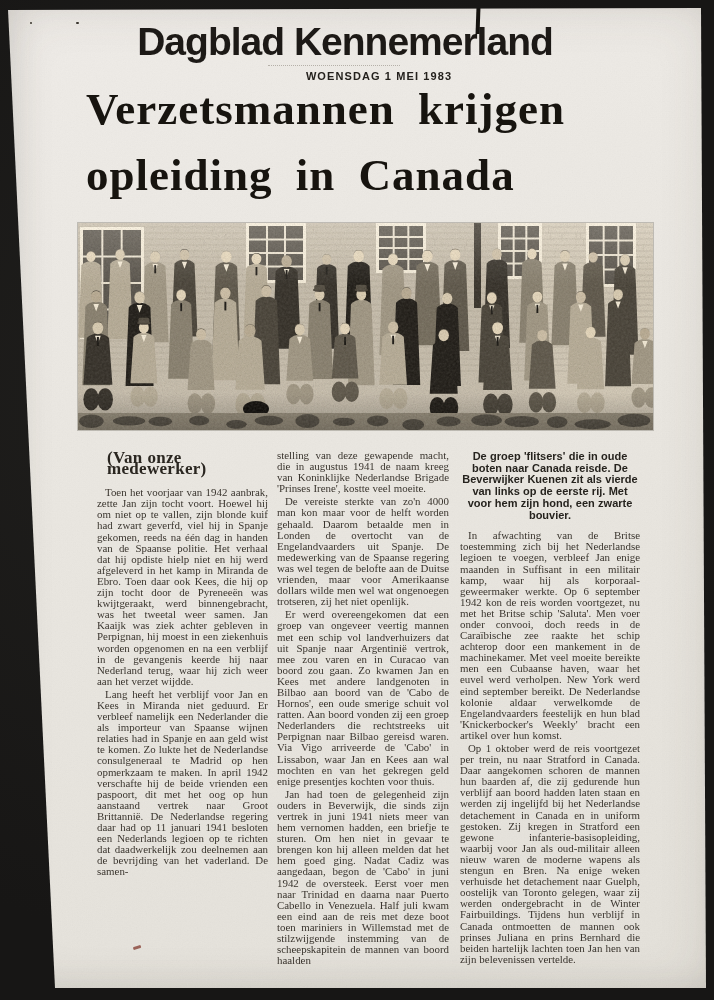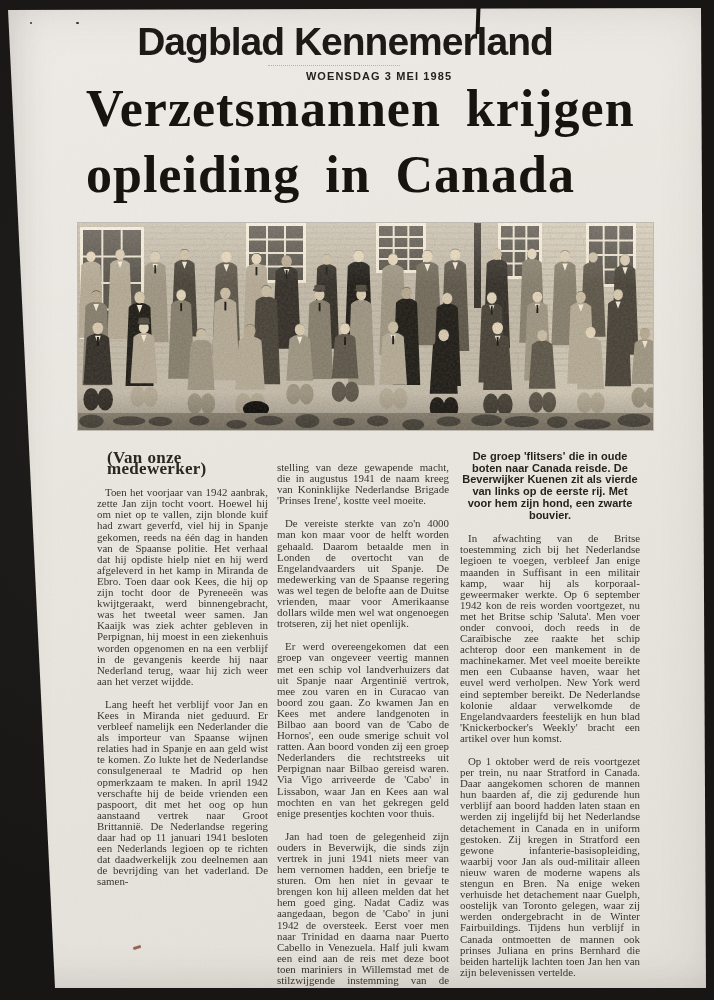--- a/index.html
+++ b/index.html
@@ -59,7 +59,7 @@
 
     <div class="masthead">Dagblad Kennemerland</div>
     <div class="masthead-rule"></div>
-    <div class="dateline">WOENSDAG 3 MEI 1985</div>
+    <div class="dateline">WOENSDAG 1 MEI 1983</div>
 
     <h1 class="headline">
       <span>Verzetsmannen krijgen</span>

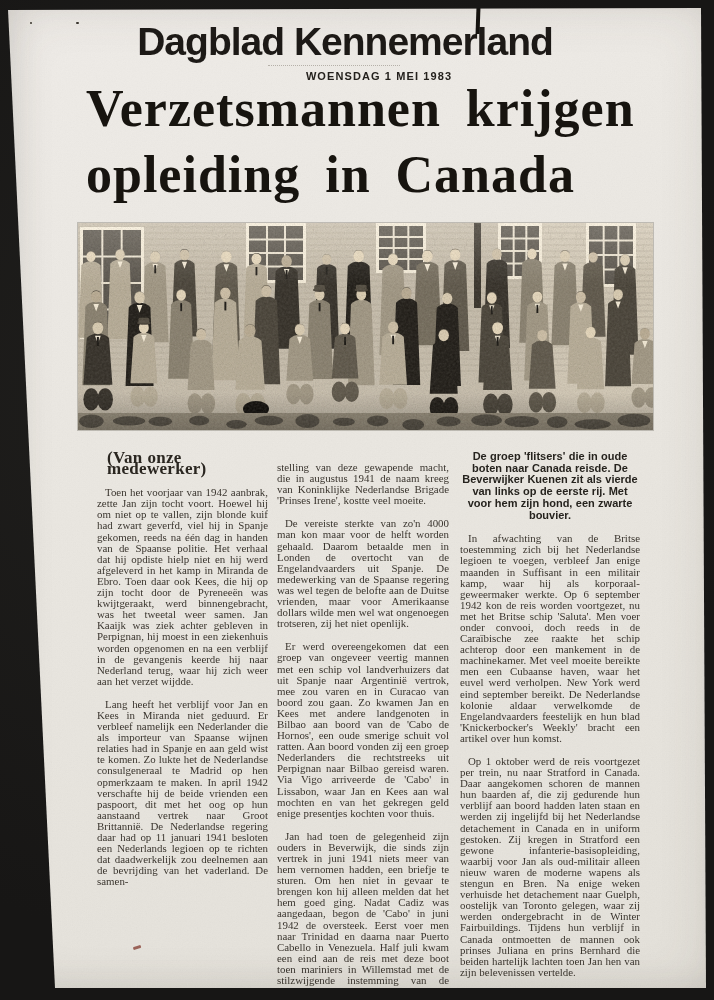--- a/index.html
+++ b/index.html
@@ -21,7 +21,7 @@
          font-family:"Liberation Sans",sans-serif;font-weight:bold;font-size:11px;
          letter-spacing:1.1px;color:#24211d;}
   .headline{position:absolute;left:86px;top:76px;margin:0;
-         font-family:"Liberation Serif",serif;font-weight:bold;font-size:52px;
+         font-family:"Liberation Serif",serif;font-weight:bold;font-size:45px;
          line-height:66px;color:#17140f;letter-spacing:1px;word-spacing:11px;}
   .headline span{display:block;white-space:nowrap;}
   .photo{position:absolute;left:78px;top:223px;width:575px;height:207px;

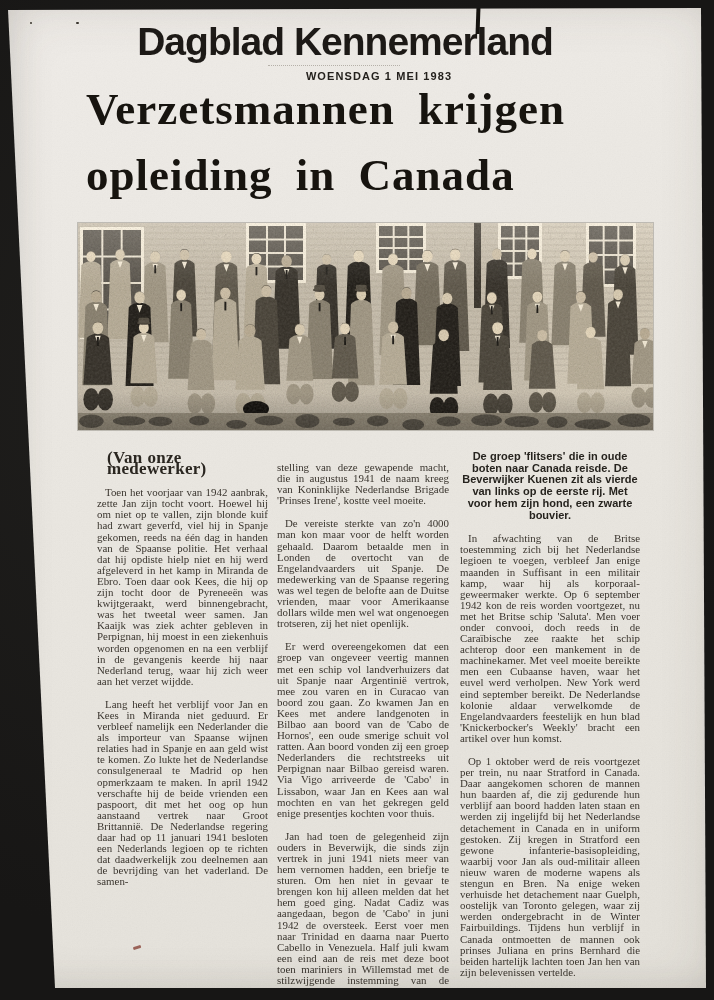--- a/index.html
+++ b/index.html
@@ -37,7 +37,7 @@
          margin:2px 0 13px 10px;text-align:left;color:#2a2620;}
   .intro{font-weight:bold;font-size:12px;line-height:12.4px;word-spacing:1.6px;
          margin:0 0 5px 0;color:#221f1a;}
-  .para{margin:12px 0 2px 0;text-indent:8px;}
+  .para{margin:0 0 2px 0;text-indent:8px;}
   .para.noindent{text-indent:0;}
   .photo-caption{font-family:"Liberation Sans",sans-serif;font-weight:bold;
          font-size:11px;line-height:11.7px;margin:1px 0 9px 0;text-align:center;

